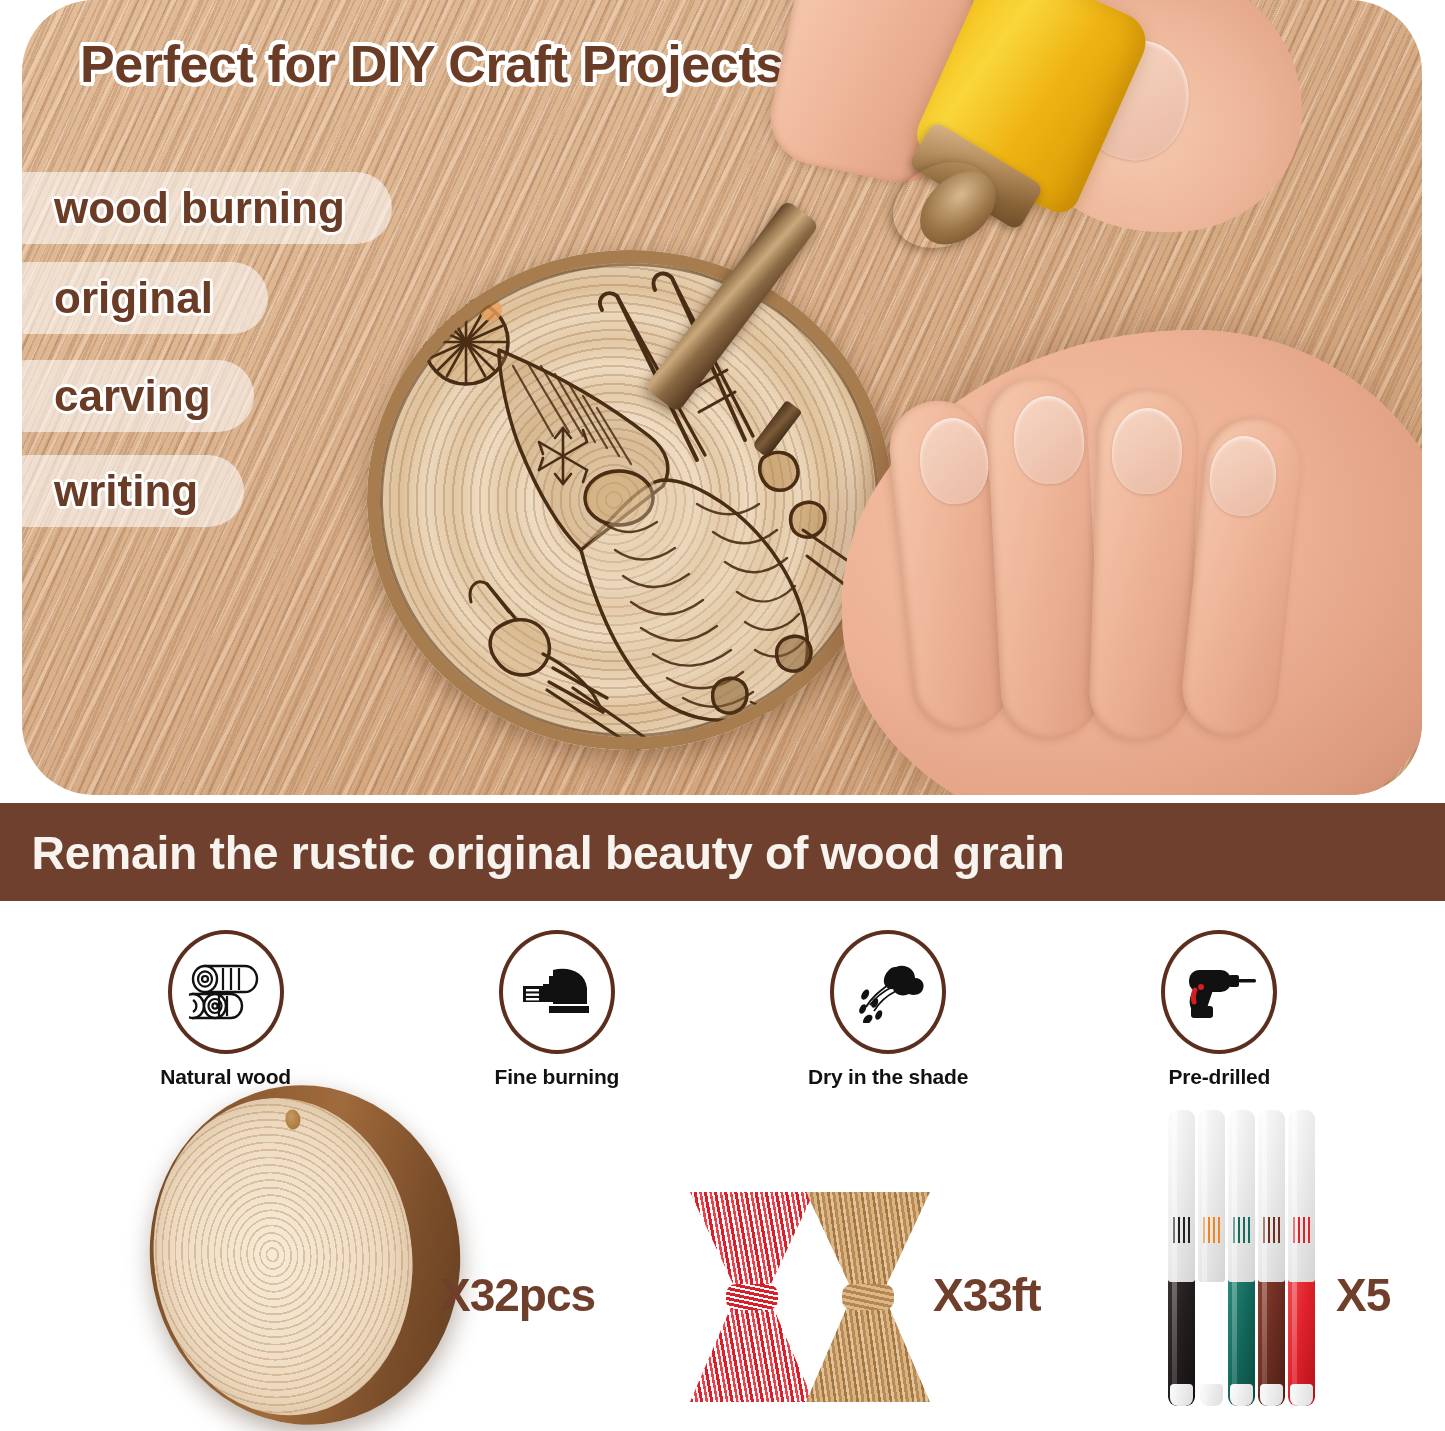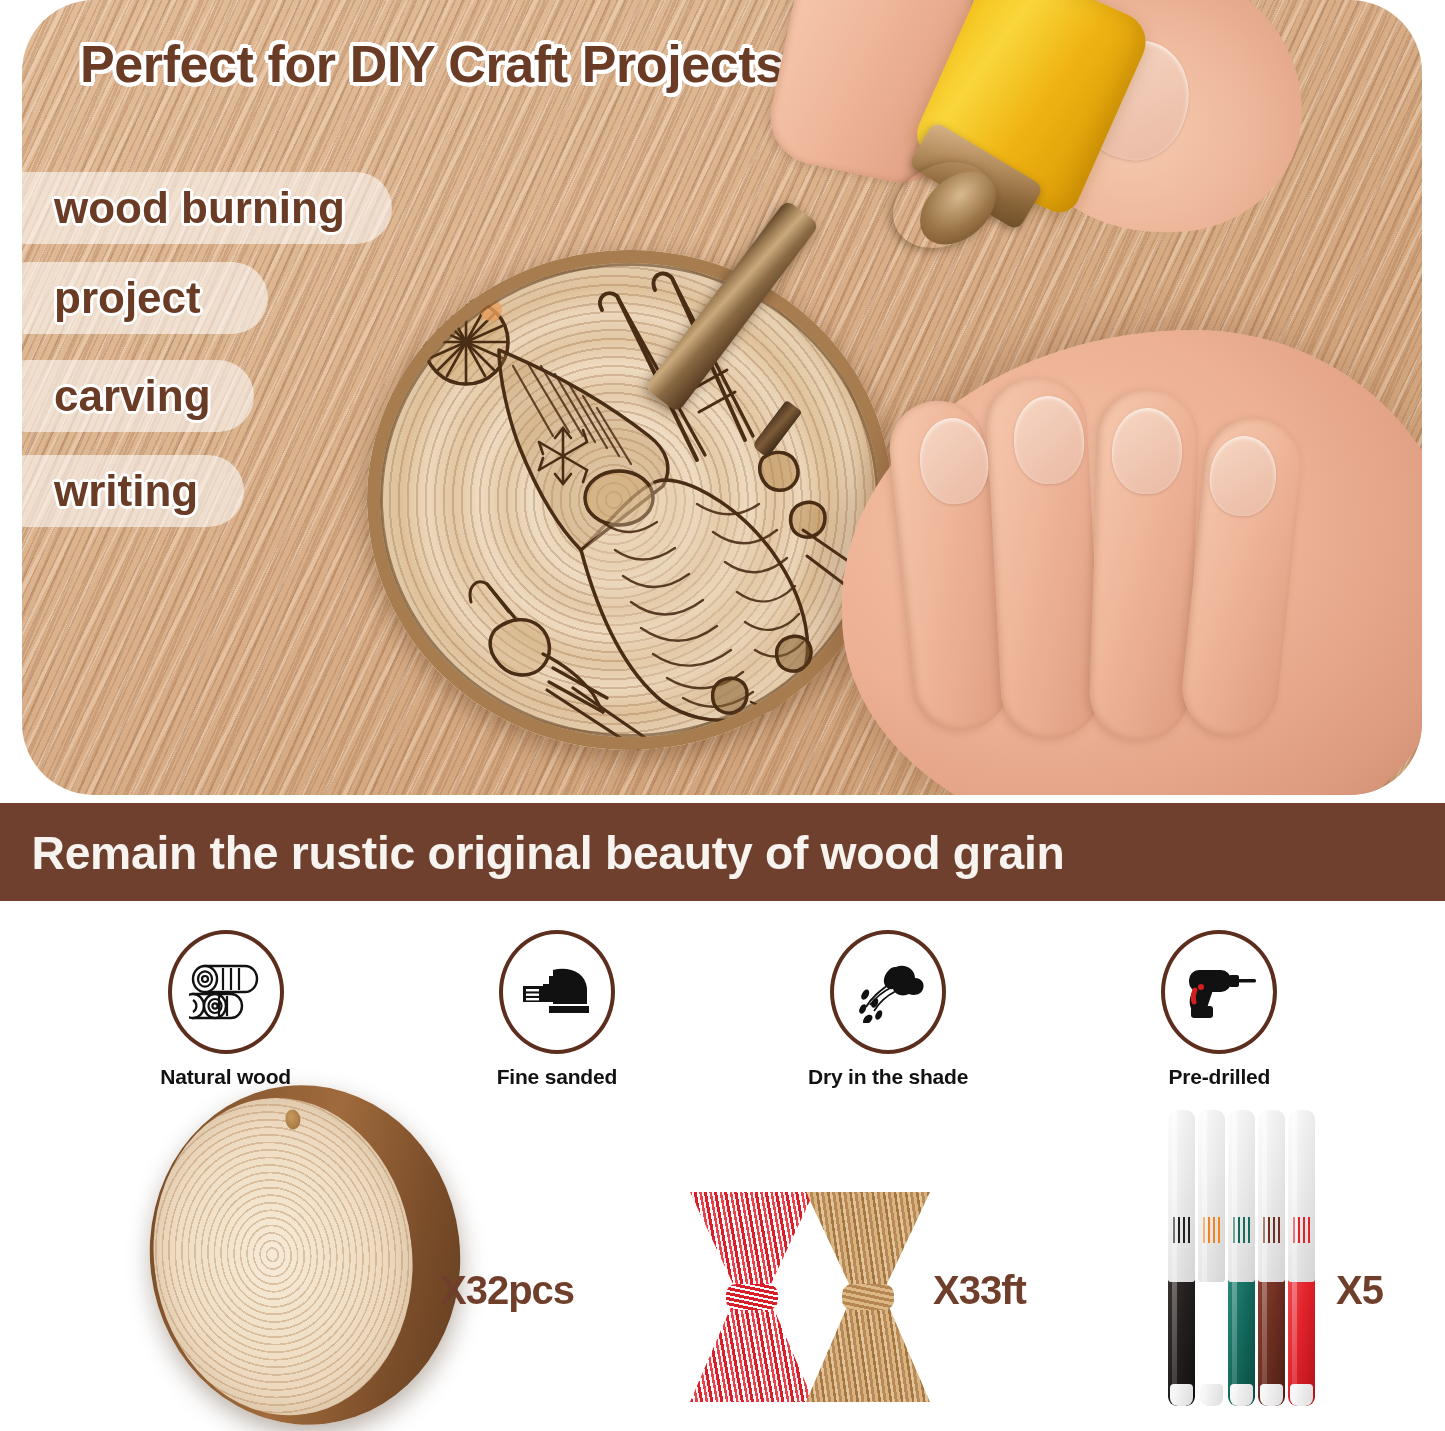--- a/index.html
+++ b/index.html
@@ -265,7 +265,7 @@
     <span>wood burning</span>
   </div>
   <div class="pill pill-1">
-    <span>project</span>
+    <span>original</span>
   </div>
   <div class="pill pill-2">
     <span>carving</span>

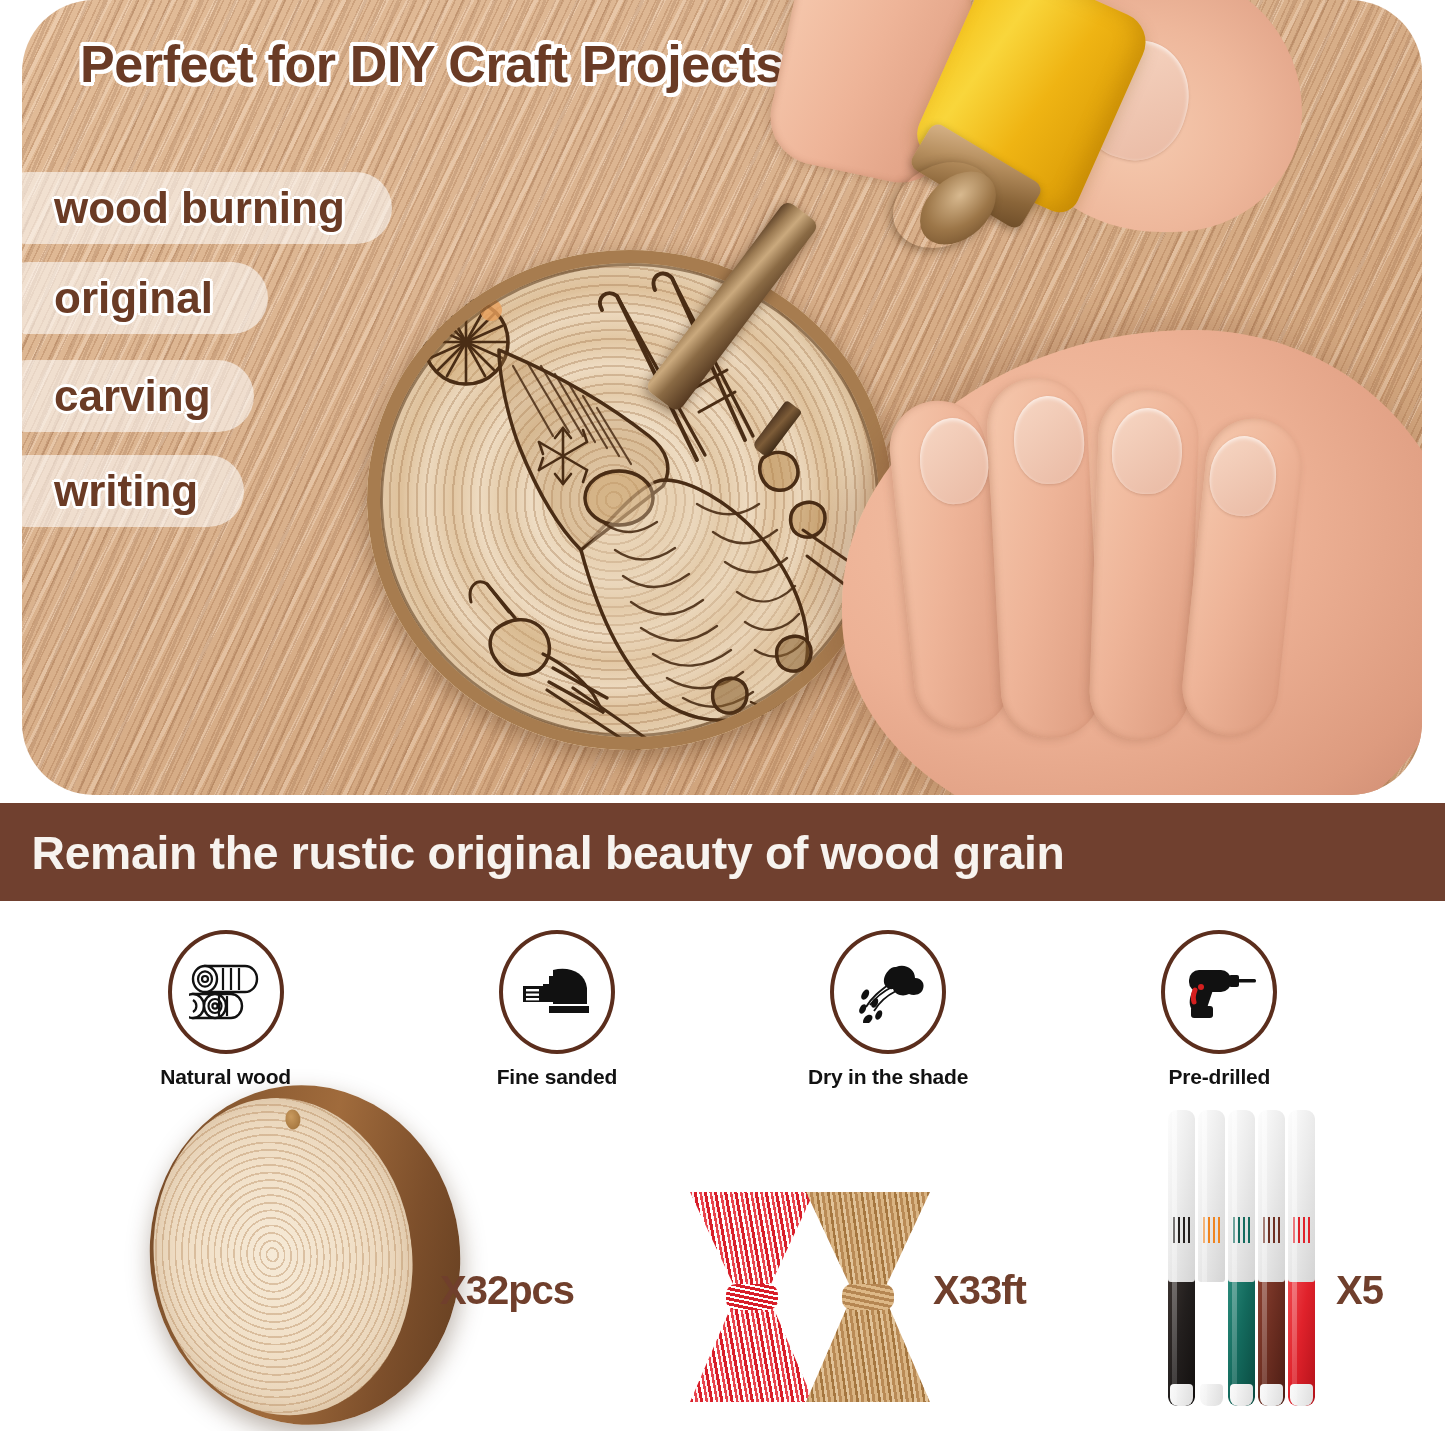--- a/index.html
+++ b/index.html
@@ -412,7 +412,7 @@
         </g>
       </svg>
     </div>
-    <div class="feat-label">Fine sanded</div>
+    <div class="feat-label">Fine burning</div>
   </div>
 
   <div class="feature">

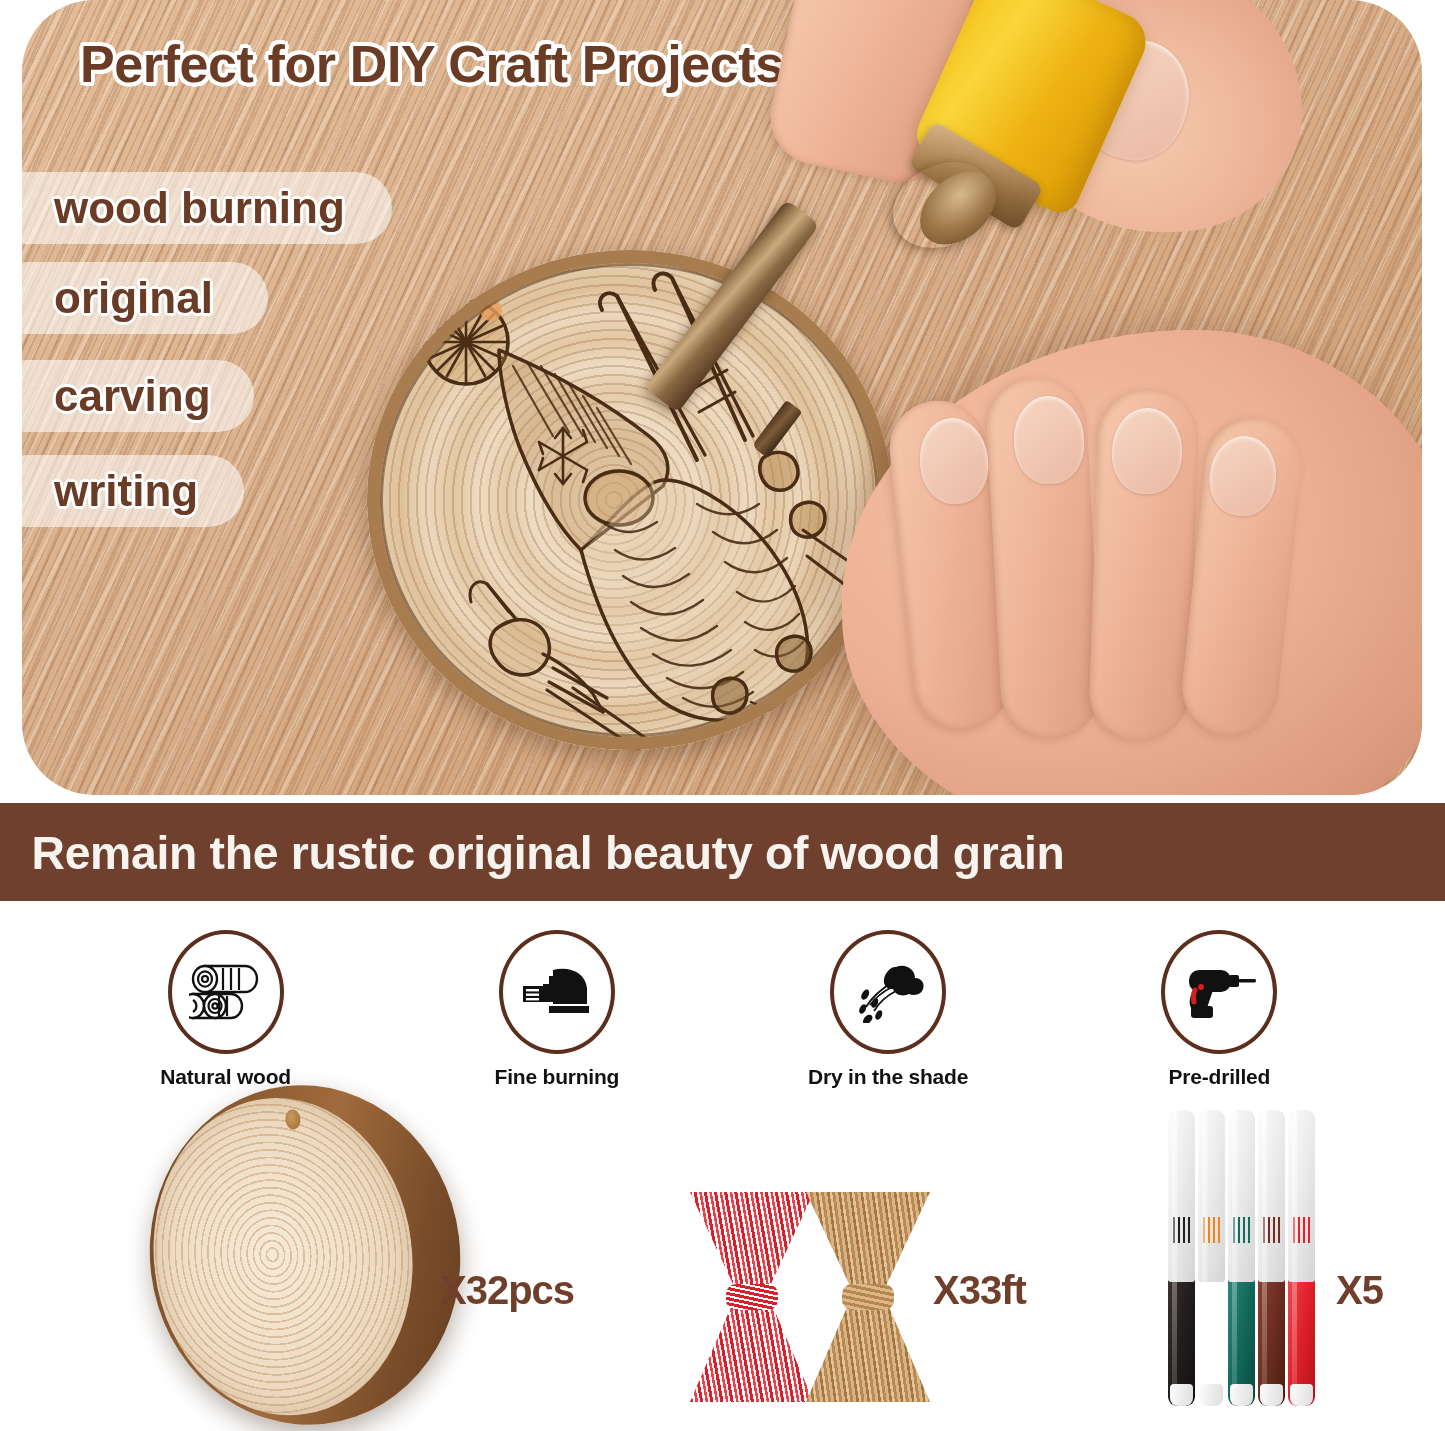--- a/index.html
+++ b/index.html
@@ -192,7 +192,7 @@
     border-radius:50%;
   }
   .qty {
-    position:absolute; font-size:40px; font-weight:bold; color:#703f2c;
+    position:absolute; font-size:46px; font-weight:bold; color:#703f2c;
     letter-spacing:-1px; white-space:nowrap;
   }
   .qty-0 { left:440px; top:1268px; }

